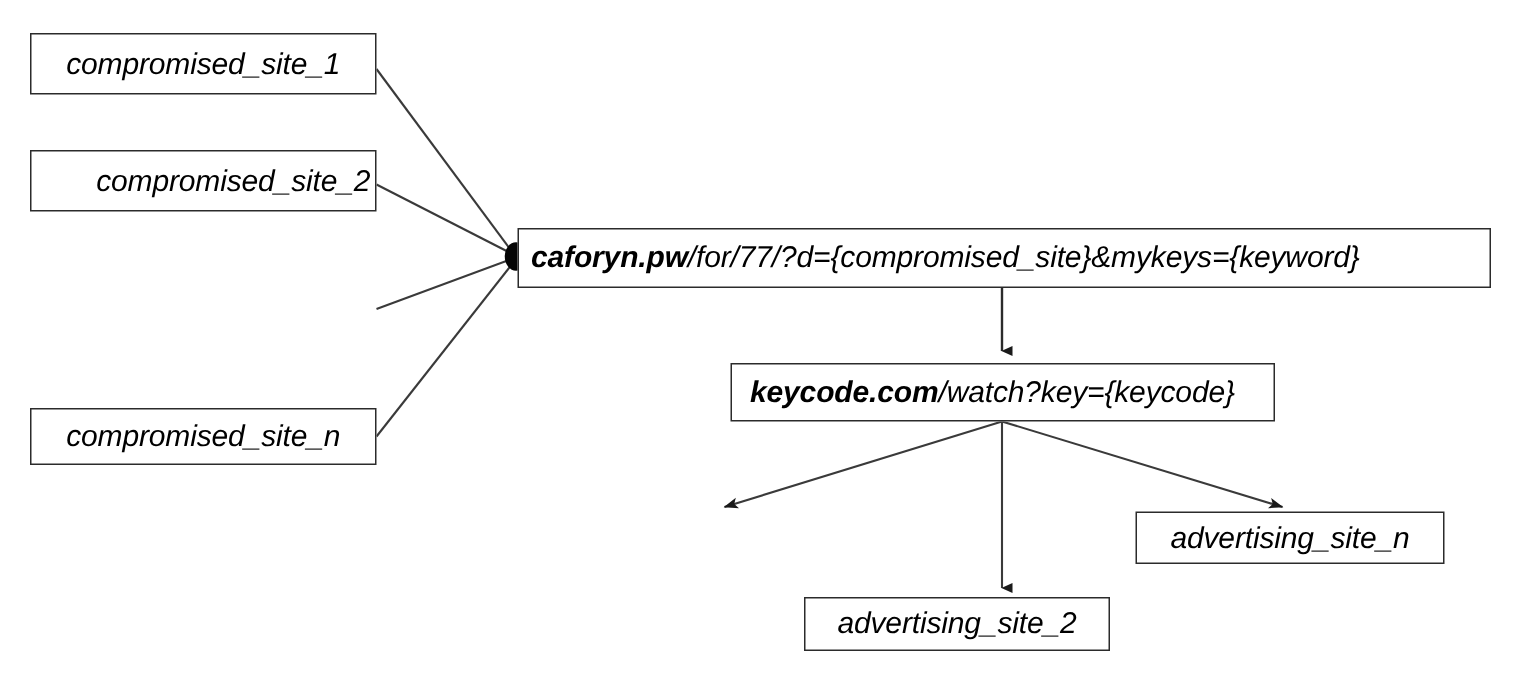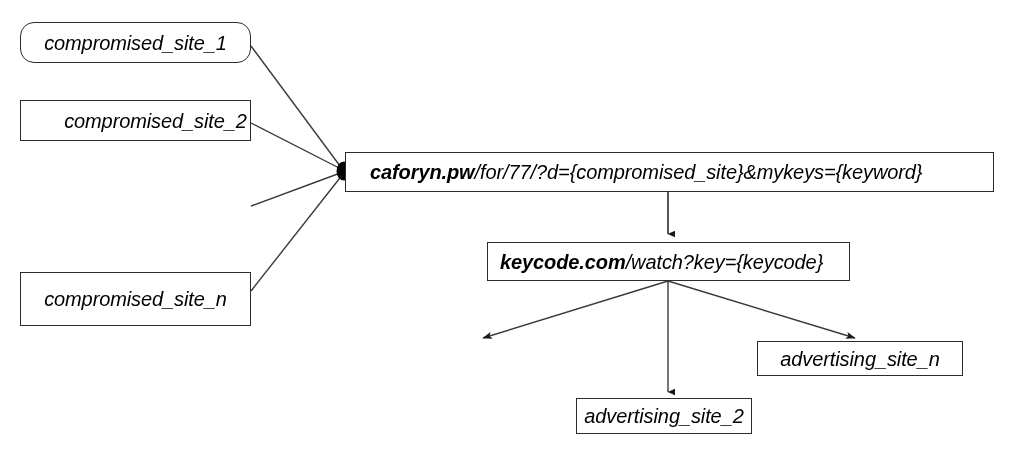--- a/index.html
+++ b/index.html
@@ -54,7 +54,7 @@
   }
 
   
-  #node-compromised-1 { left: 20px;  top: 22px;  width: 231px; height: 41px; border-radius: 14px; }
+  #node-compromised-1 { left: 20px;  top: 22px;  width: 231px; height: 41px; }
   #node-compromised-2 { left: 20px;  top: 100px; width: 231px; height: 41px; padding-left: 40px; }
   #node-compromised-3 { left: 20px;  top: 186px; width: 231px; height: 41px; }
   #node-compromised-n { left: 20px;  top: 272px; width: 231px; height: 54px; }

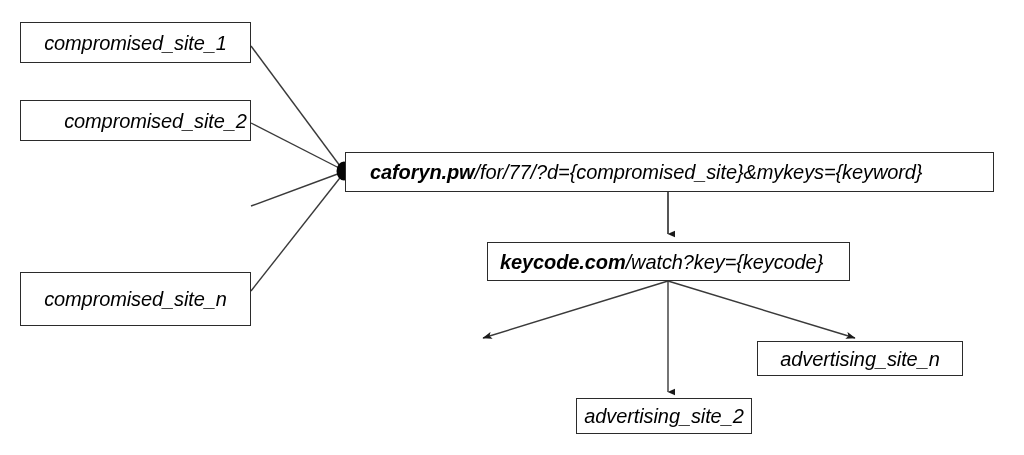--- a/index.html
+++ b/index.html
@@ -60,7 +60,7 @@
   #node-compromised-n { left: 20px;  top: 272px; width: 231px; height: 54px; }
 
   
-  #node-gate { left: 345px; top: 152px; width: 649px; height: 40px; padding: 0 24px; justify-content: flex-start; }
+  #node-gate { left: 345px; top: 152px; width: 649px; height: 40px; padding: 0 8px; justify-content: flex-start; }
 
   
   #node-adnetwork { left: 487px; top: 242px; width: 363px; height: 39px; padding: 0 12px; justify-content: flex-start; }

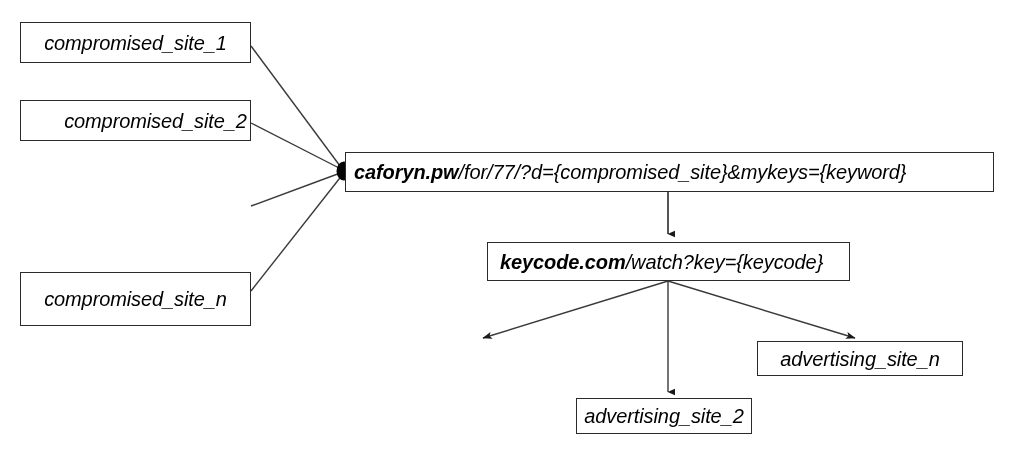--- a/index.html
+++ b/index.html
@@ -57,7 +57,7 @@
   #node-compromised-1 { left: 20px;  top: 22px;  width: 231px; height: 41px; }
   #node-compromised-2 { left: 20px;  top: 100px; width: 231px; height: 41px; padding-left: 40px; }
   #node-compromised-3 { left: 20px;  top: 186px; width: 231px; height: 41px; }
-  #node-compromised-n { left: 20px;  top: 272px; width: 231px; height: 54px; }
+  #node-compromised-n { left: 20px;  top: 272px; width: 231px; height: 38px; }
 
   
   #node-gate { left: 345px; top: 152px; width: 649px; height: 40px; padding: 0 8px; justify-content: flex-start; }

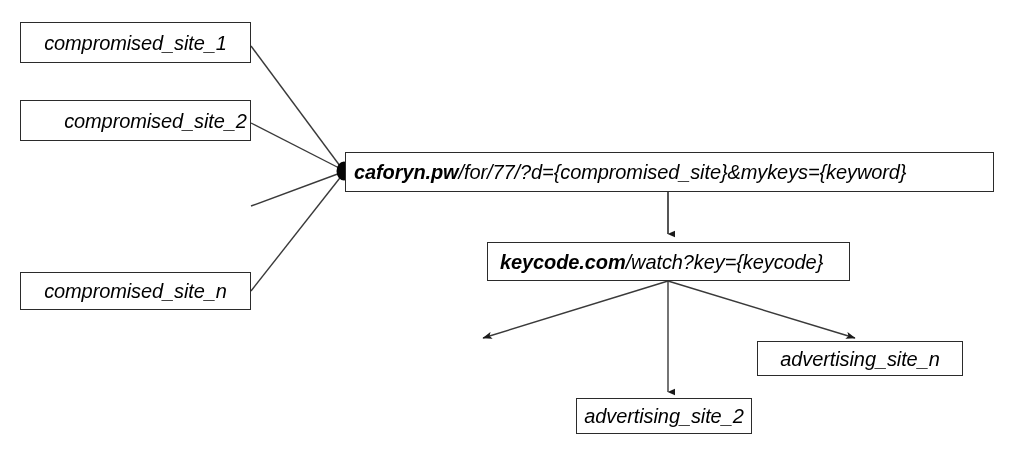--- a/index.html
+++ b/index.html
@@ -68,7 +68,7 @@
   
   #node-advertising-1 { left: 375px; top: 341px; width: 204px; height: 35px; }
   #node-advertising-n { left: 757px; top: 341px; width: 206px; height: 35px; }
-  #node-advertising-2 { left: 576px; top: 398px; width: 176px; height: 36px; }
+  #node-advertising-2 { left: 536px; top: 398px; width: 204px; height: 36px; }
 
   .edge-line {
     stroke: #3a3a3a;

